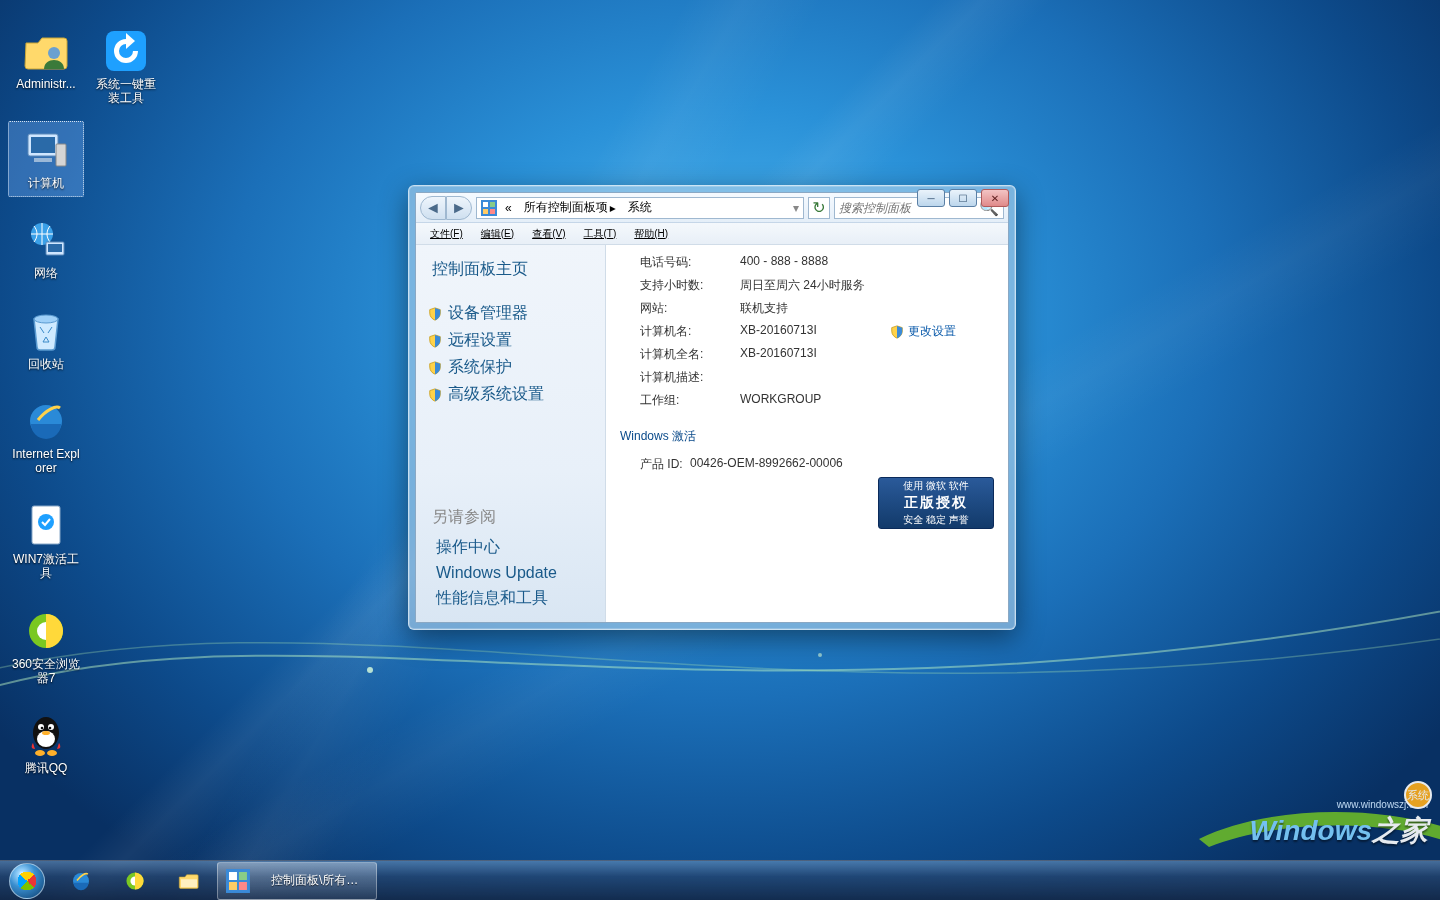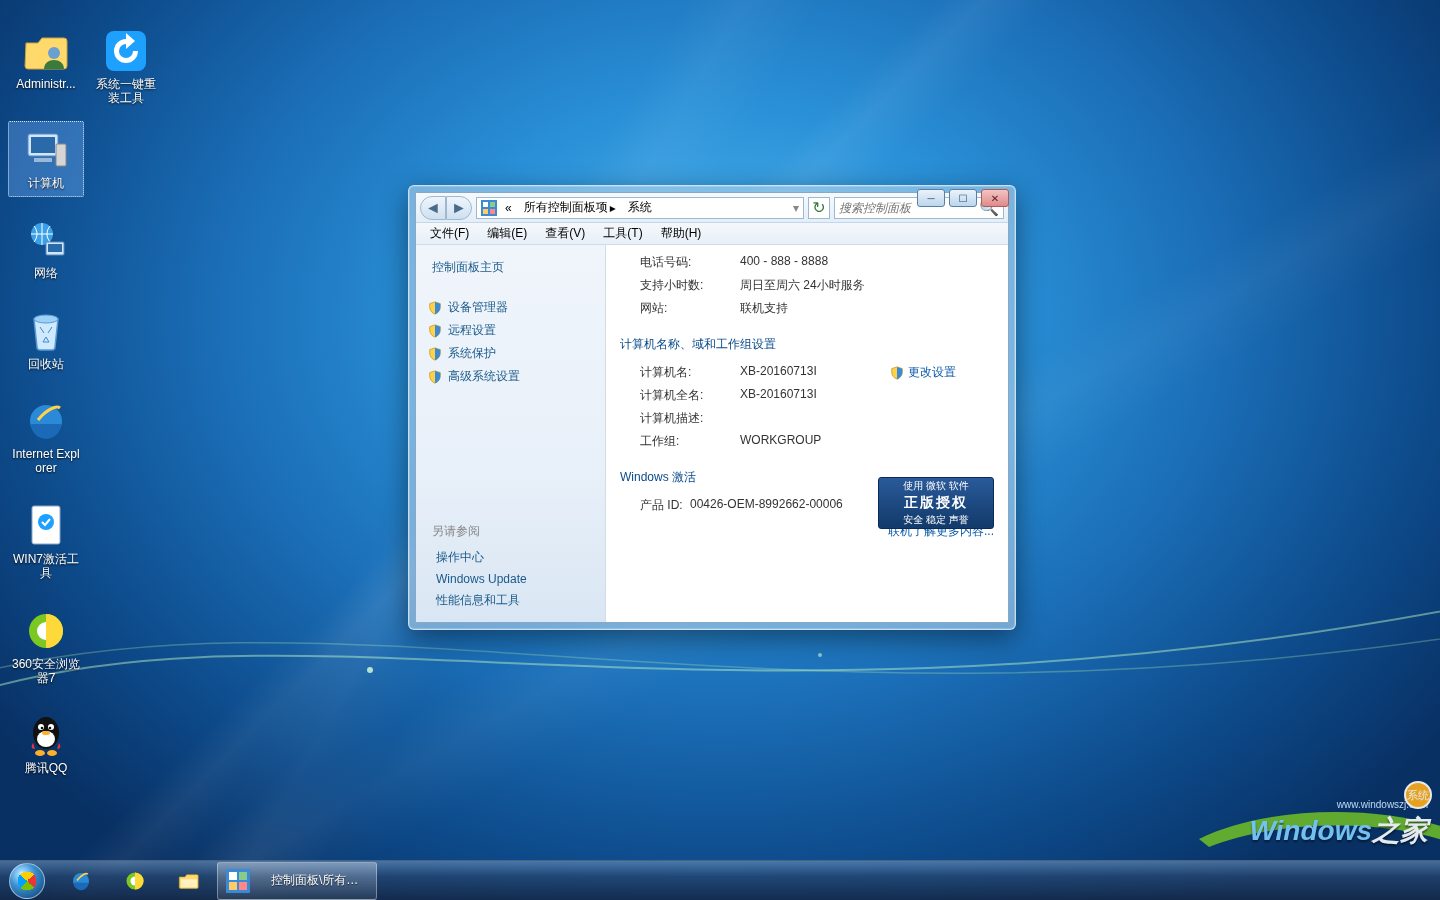--- a/index.html
+++ b/index.html
@@ -96,7 +96,7 @@
 .search input { border:none; outline:none; font-size:12px; width:100%; color:#666; font-style:italic;}
 .search .sico { color:#5a7fa5; }
 
-.menubar { height:22px; background:linear-gradient(to bottom,#f4f8fc,#e8eff7); border-bottom:1px solid #d0dce8; display:flex; align-items:center; padding:0 6px; gap:2px; font-size:12px;}
+.menubar { height:22px; background:linear-gradient(to bottom,#f4f8fc,#e8eff7); border-bottom:1px solid #d0dce8; display:flex; align-items:center; padding:0 6px; gap:2px; font-size:10px;text-decoration:underline;}
 .menubar span { padding:2px 8px; cursor:pointer; }
 
 .body { flex:1; display:flex; min-height:0; }

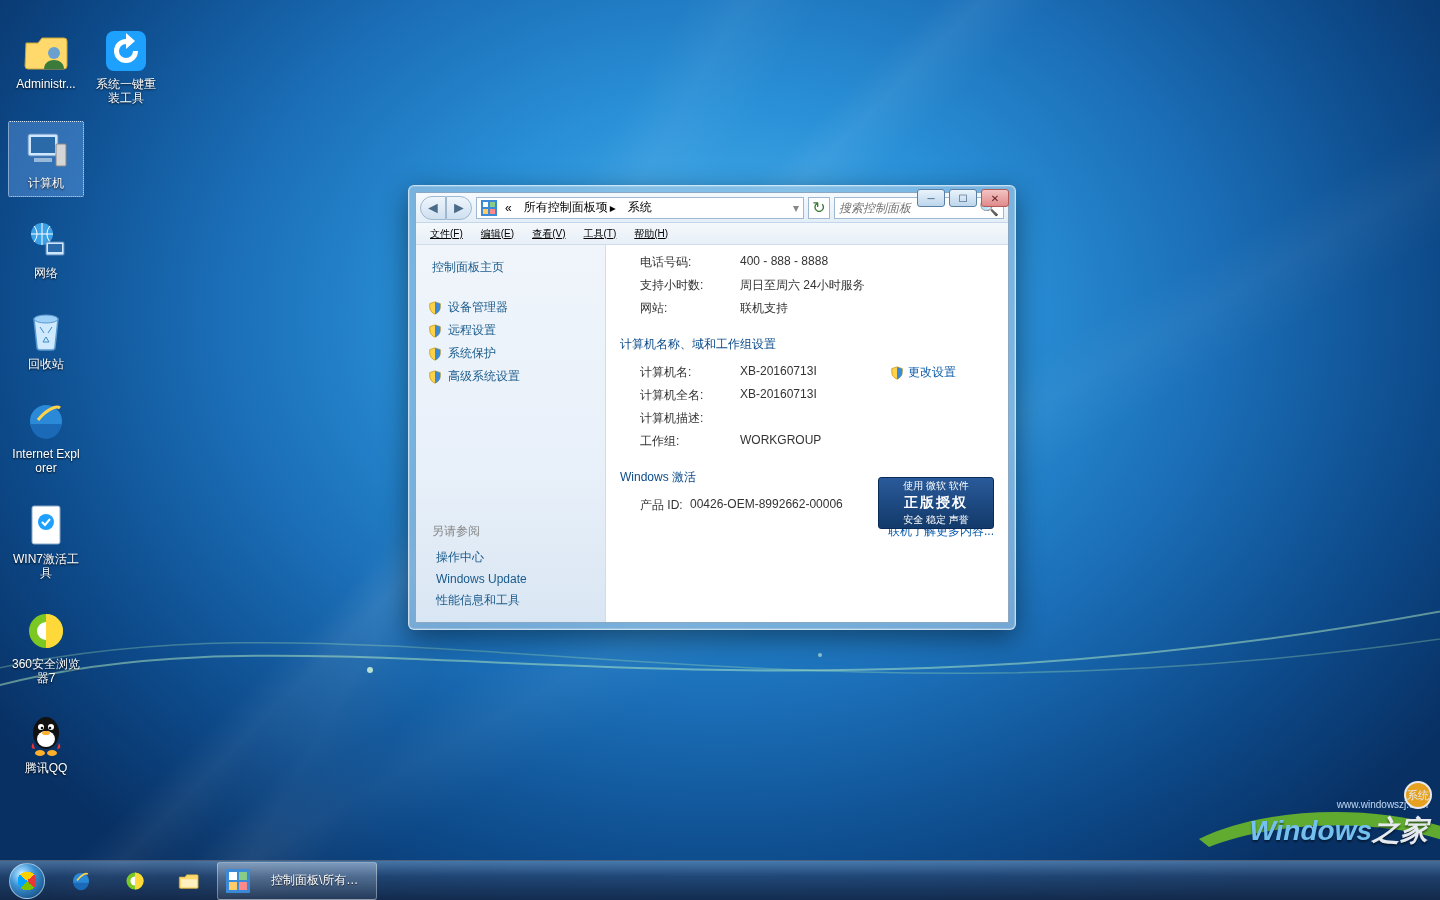--- a/index.html
+++ b/index.html
@@ -100,7 +100,7 @@
 .menubar span { padding:2px 8px; cursor:pointer; }
 
 .body { flex:1; display:flex; min-height:0; }
-.sidebar { width:190px; background:linear-gradient(to bottom,#f0f5fb 0%,#e8f0f9 60%,#d9e6f3 100%); border-right:1px solid #d0dce8; padding:10px 8px; font-size:12px; display:flex; flex-direction:column;}
+.sidebar { width:190px; background:linear-gradient(to bottom,#f0f5fb 0%,#e8f0f9 60%,#d9e6f3 100%); border-right:1px solid #d0dce8; padding:10px 8px; font-size:16px; display:flex; flex-direction:column;}
 .sidebar .sh { color:#1a5a8a; margin:4px 0 6px 8px; cursor:pointer;}
 .sidebar .sl { display:flex; align-items:center; gap:6px; color:#1a5a8a; padding:3px 0 3px 4px; cursor:pointer;}
 .shield { width:14px; height:14px; }

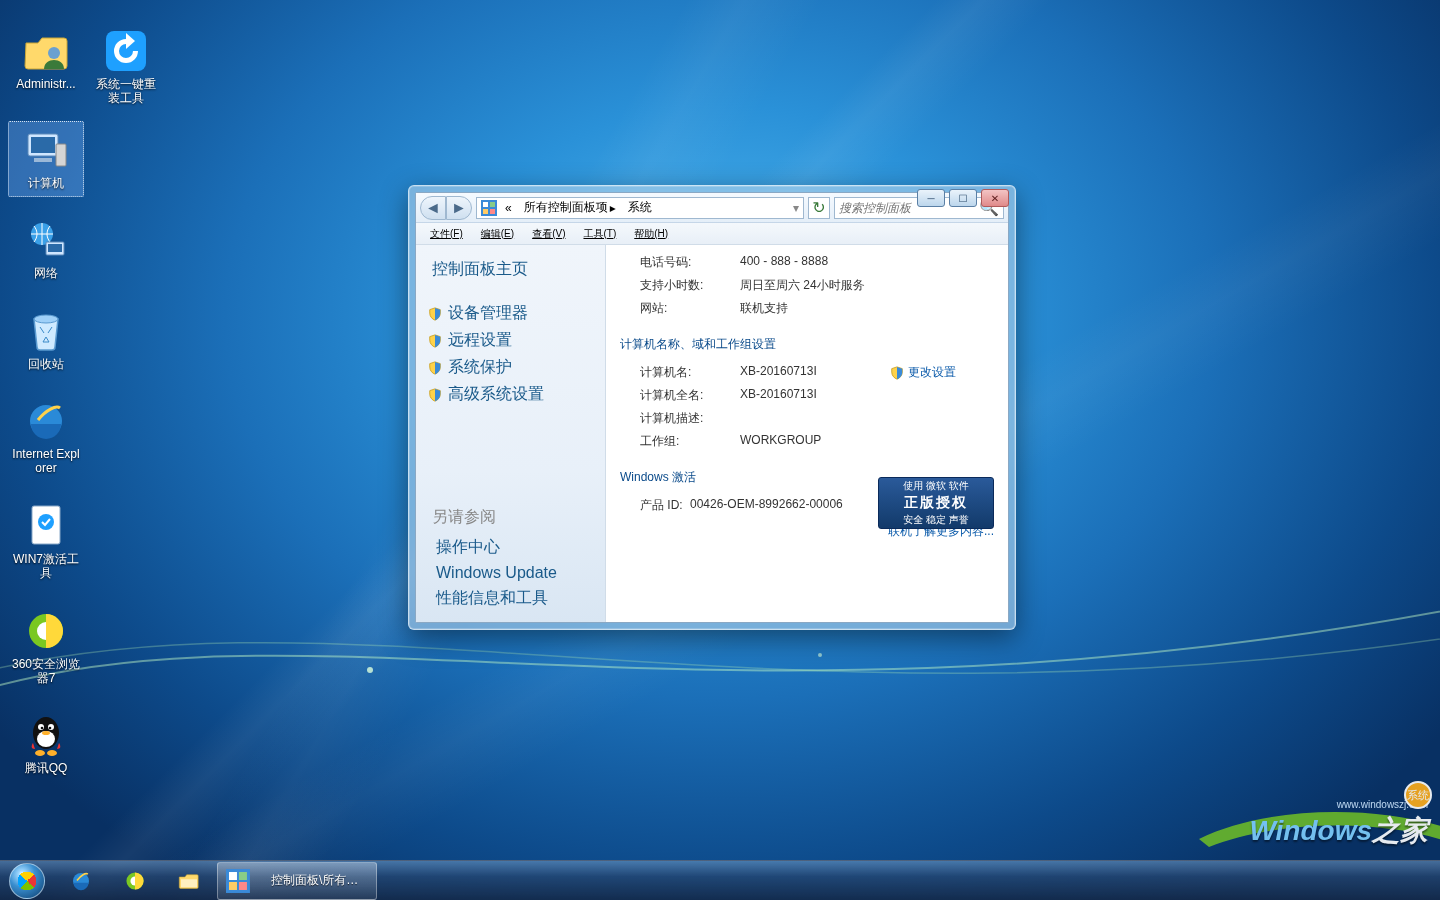--- a/index.html
+++ b/index.html
@@ -348,7 +348,6 @@
             <div class="v link">联机支持</div>
           </div>
 
-        <div class="section">计算机名称、域和工作组设置</div>
         <div class="kv">
           <div class="k">计算机名:</div>
           <div class="v" style="width:130px">XB-20160713I</div>

